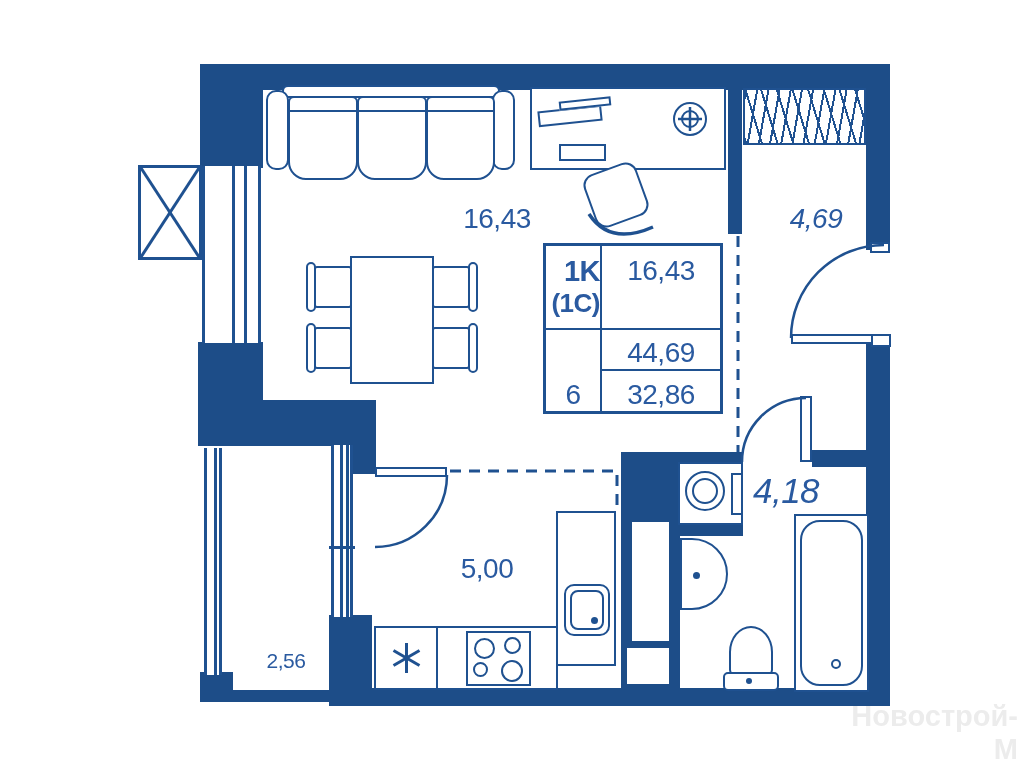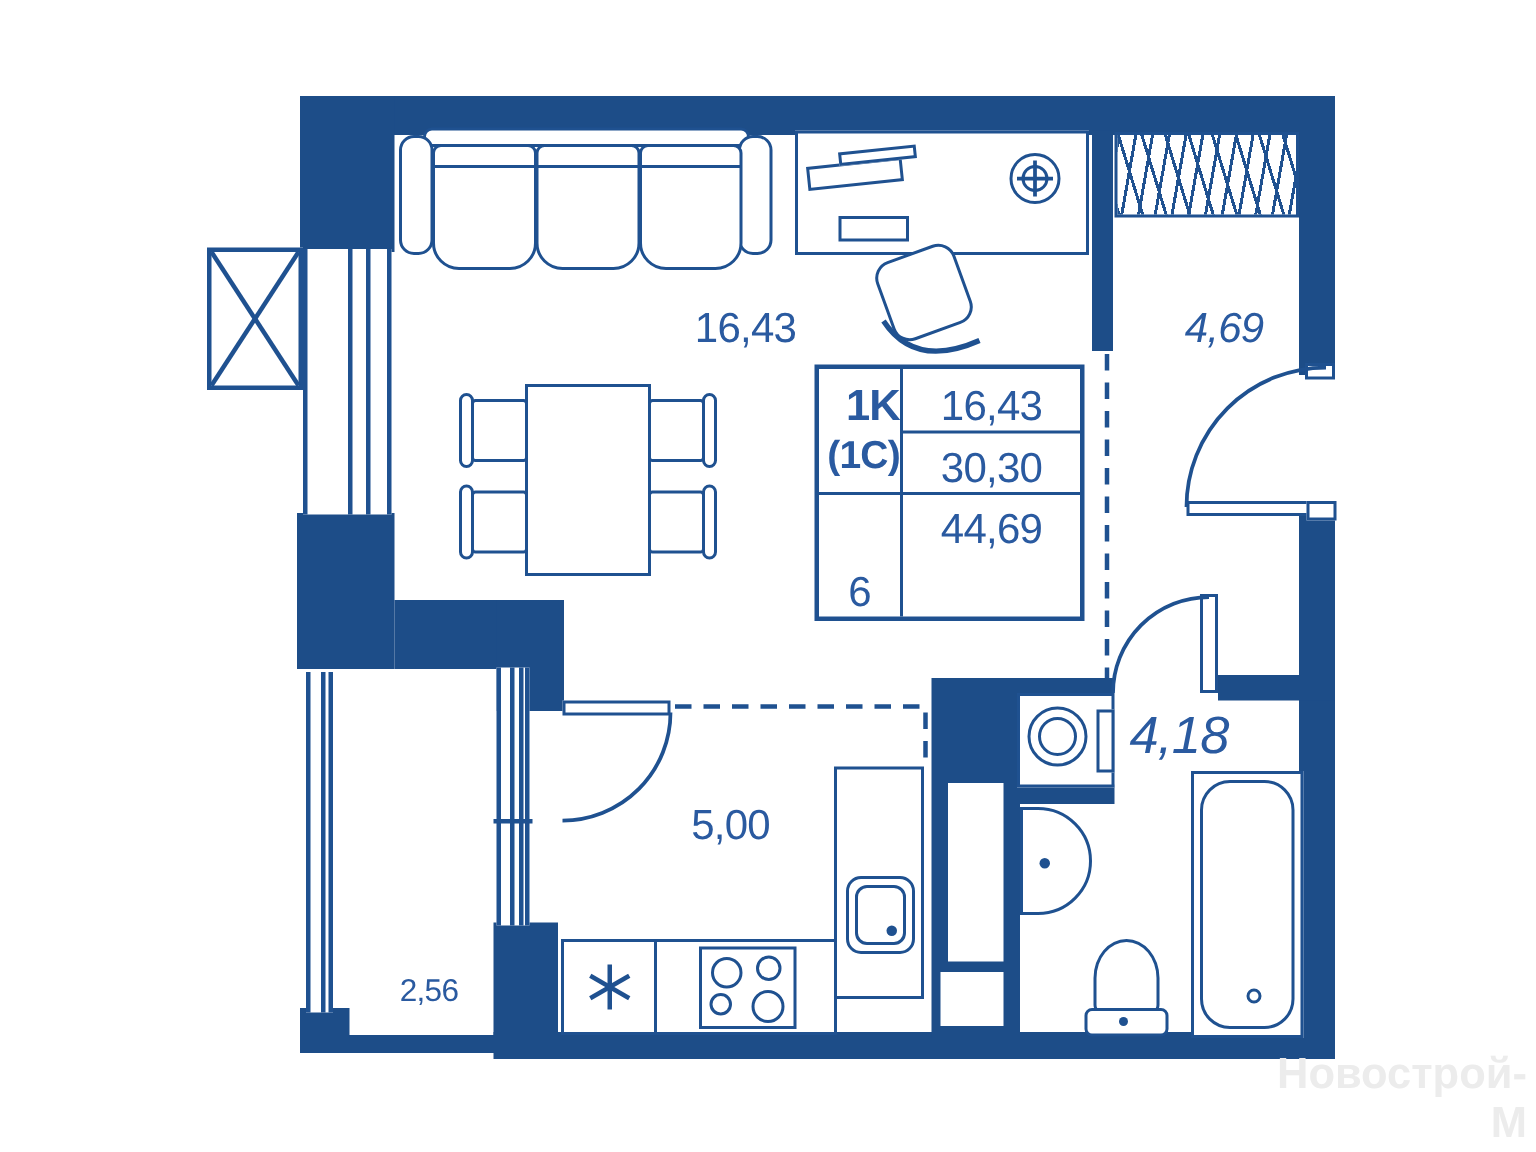--- a/index.html
+++ b/index.html
@@ -161,7 +161,6 @@
       <span class="t2">(1C)</span>
     </div>
     <div class="cell" style="grid-column:2;grid-row:1;">16,43</div>
-    <div class="cell bt" style="grid-column:2;grid-row:2;">30,30</div>
     <div class="cell br bt" id="floor-cell">6</div>
     <div class="cell bt" style="grid-column:2;grid-row:3;">44,69</div>
   </div>

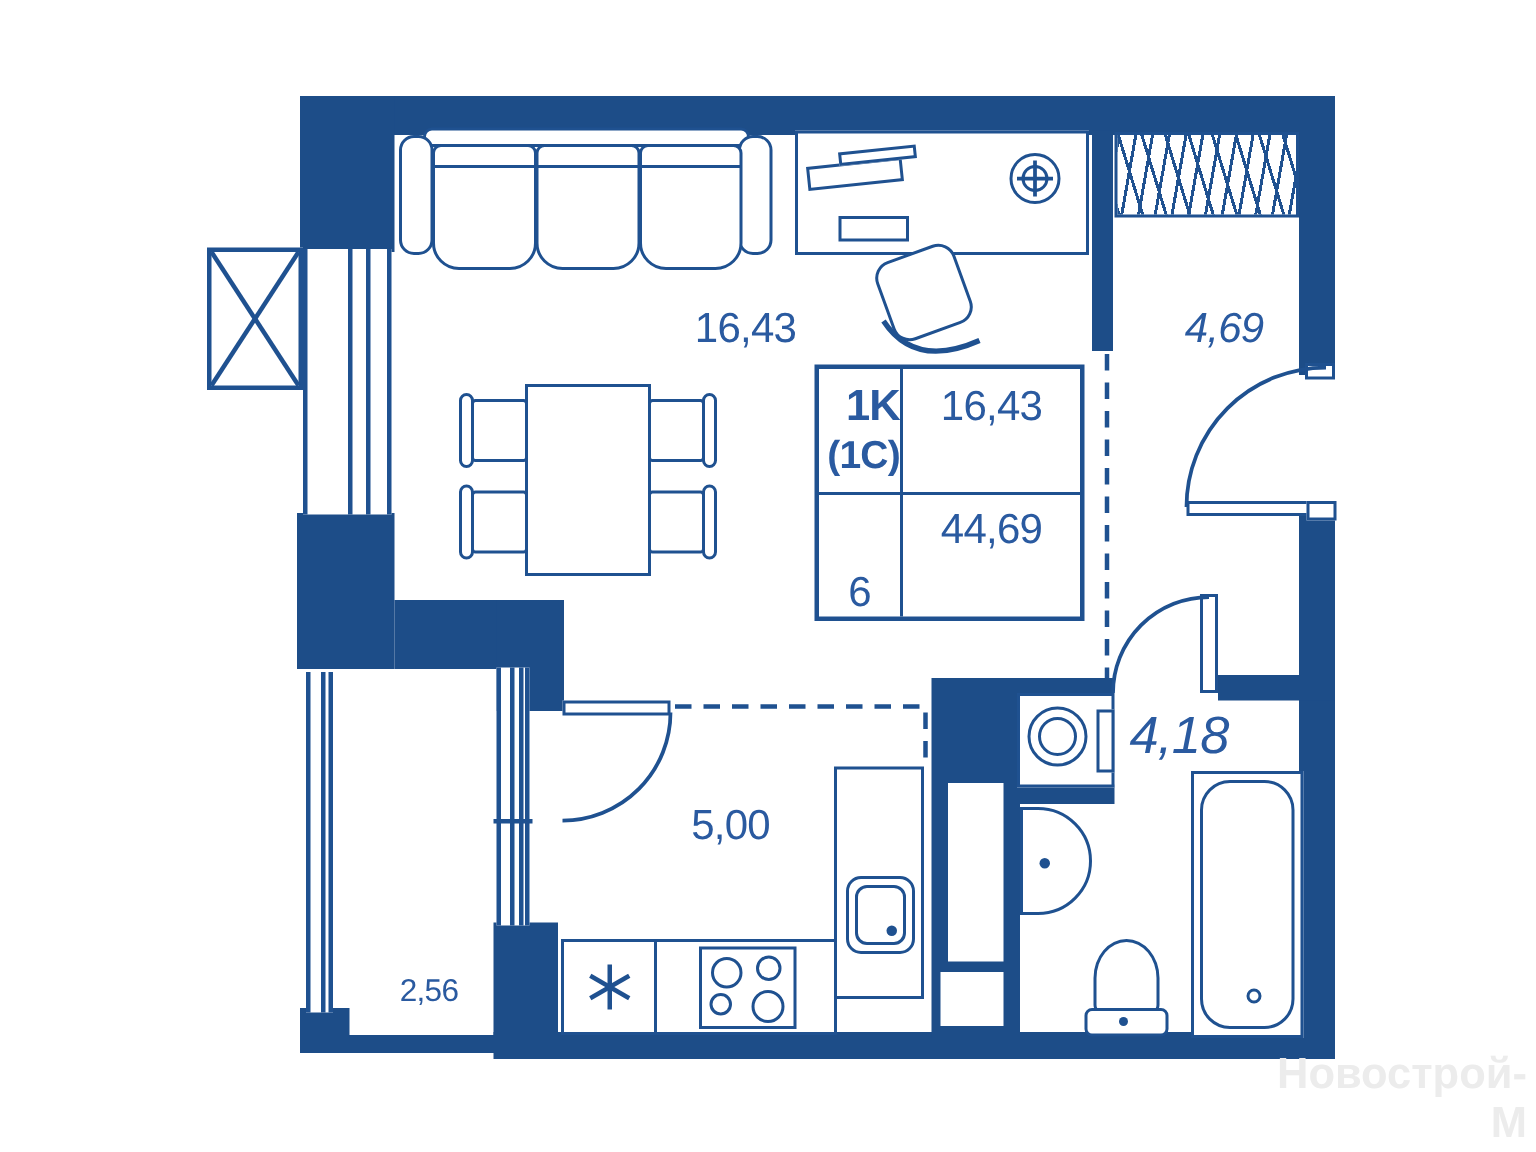--- a/index.html
+++ b/index.html
@@ -163,6 +163,7 @@
     <div class="cell" style="grid-column:2;grid-row:1;">16,43</div>
     <div class="cell br bt" id="floor-cell">6</div>
     <div class="cell bt" style="grid-column:2;grid-row:3;">44,69</div>
+    <div class="cell bt" style="grid-column:2;grid-row:4;">32,86</div>
   </div>
 
   <svg class="overlay" width="1024" height="768" viewBox="0 0 1024 768" fill="none" stroke="#1f5190" stroke-width="3">

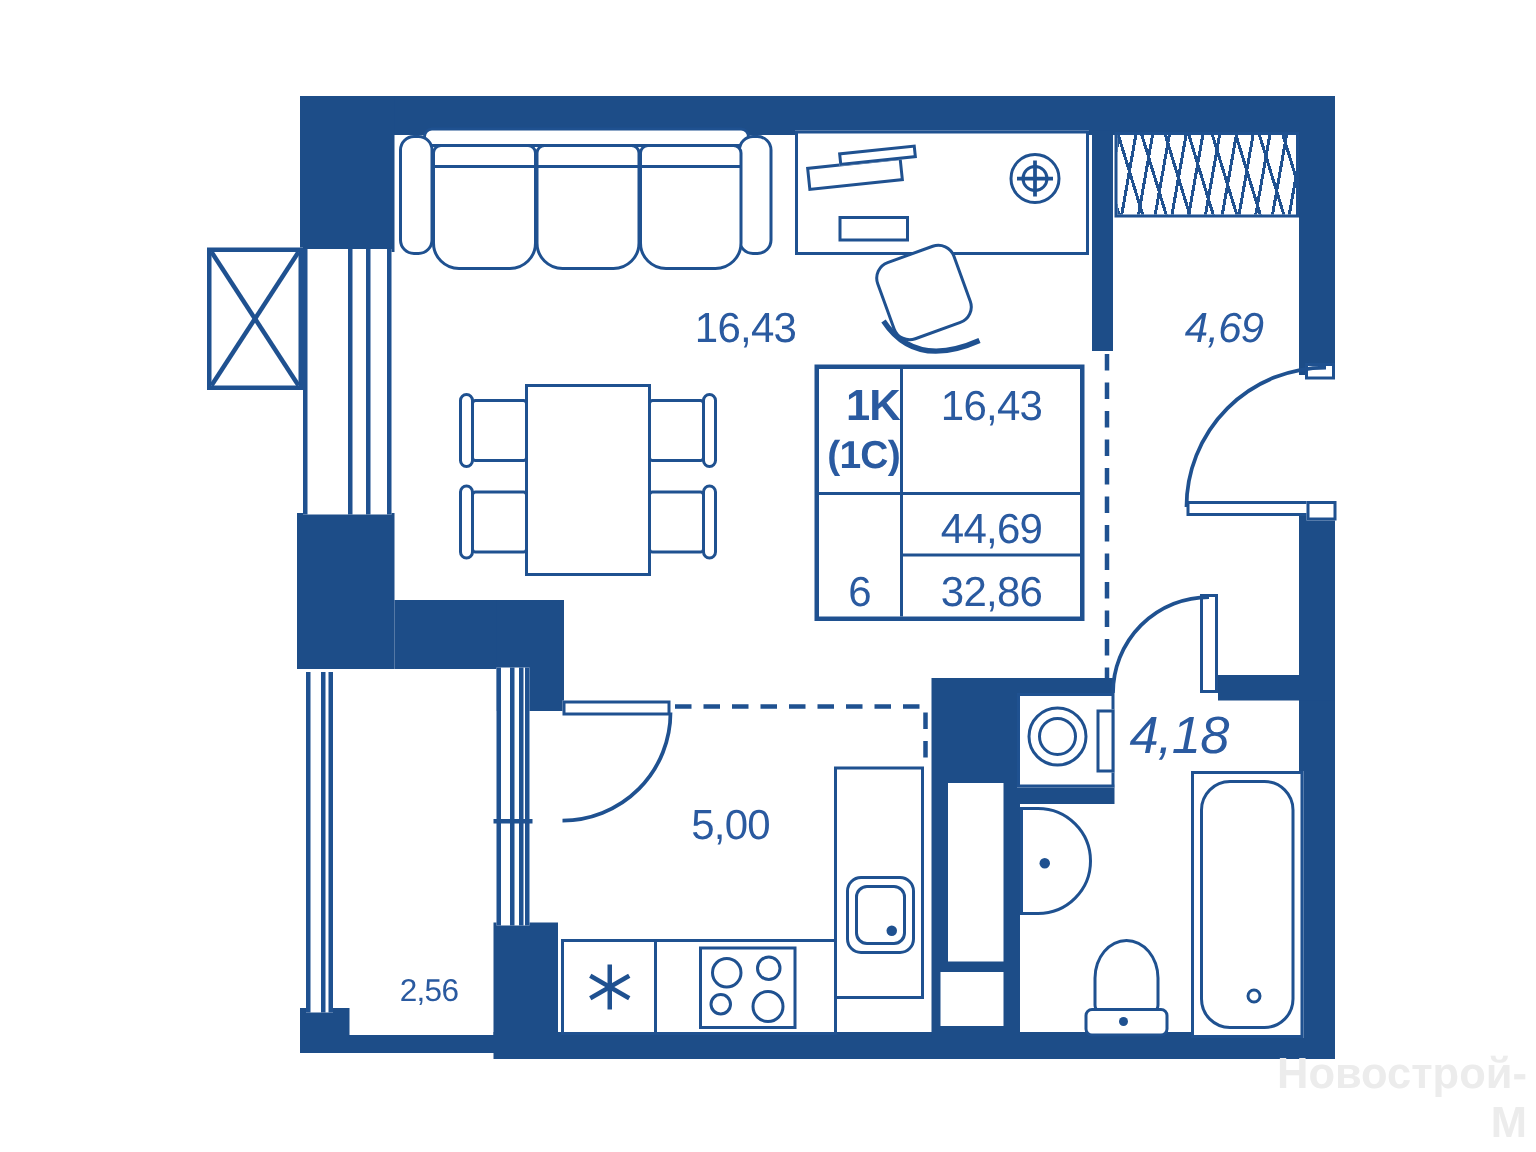--- a/index.html
+++ b/index.html
@@ -152,7 +152,7 @@
   <div class="lbl" style="left:497px;top:219px;">16,43</div>
   <div class="lbl" style="left:816px;top:219px;font-style:italic;">4,69</div>
   <div class="lbl" style="left:786px;top:491px;font-size:35px;font-style:italic;">4,18</div>
-  <div class="lbl" style="left:487px;top:550px;">5,00</div>
+  <div class="lbl" style="left:487px;top:569px;">5,00</div>
   <div class="lbl" style="left:286px;top:661px;font-size:21px;">2,56</div>
 
   <div id="infotable">

